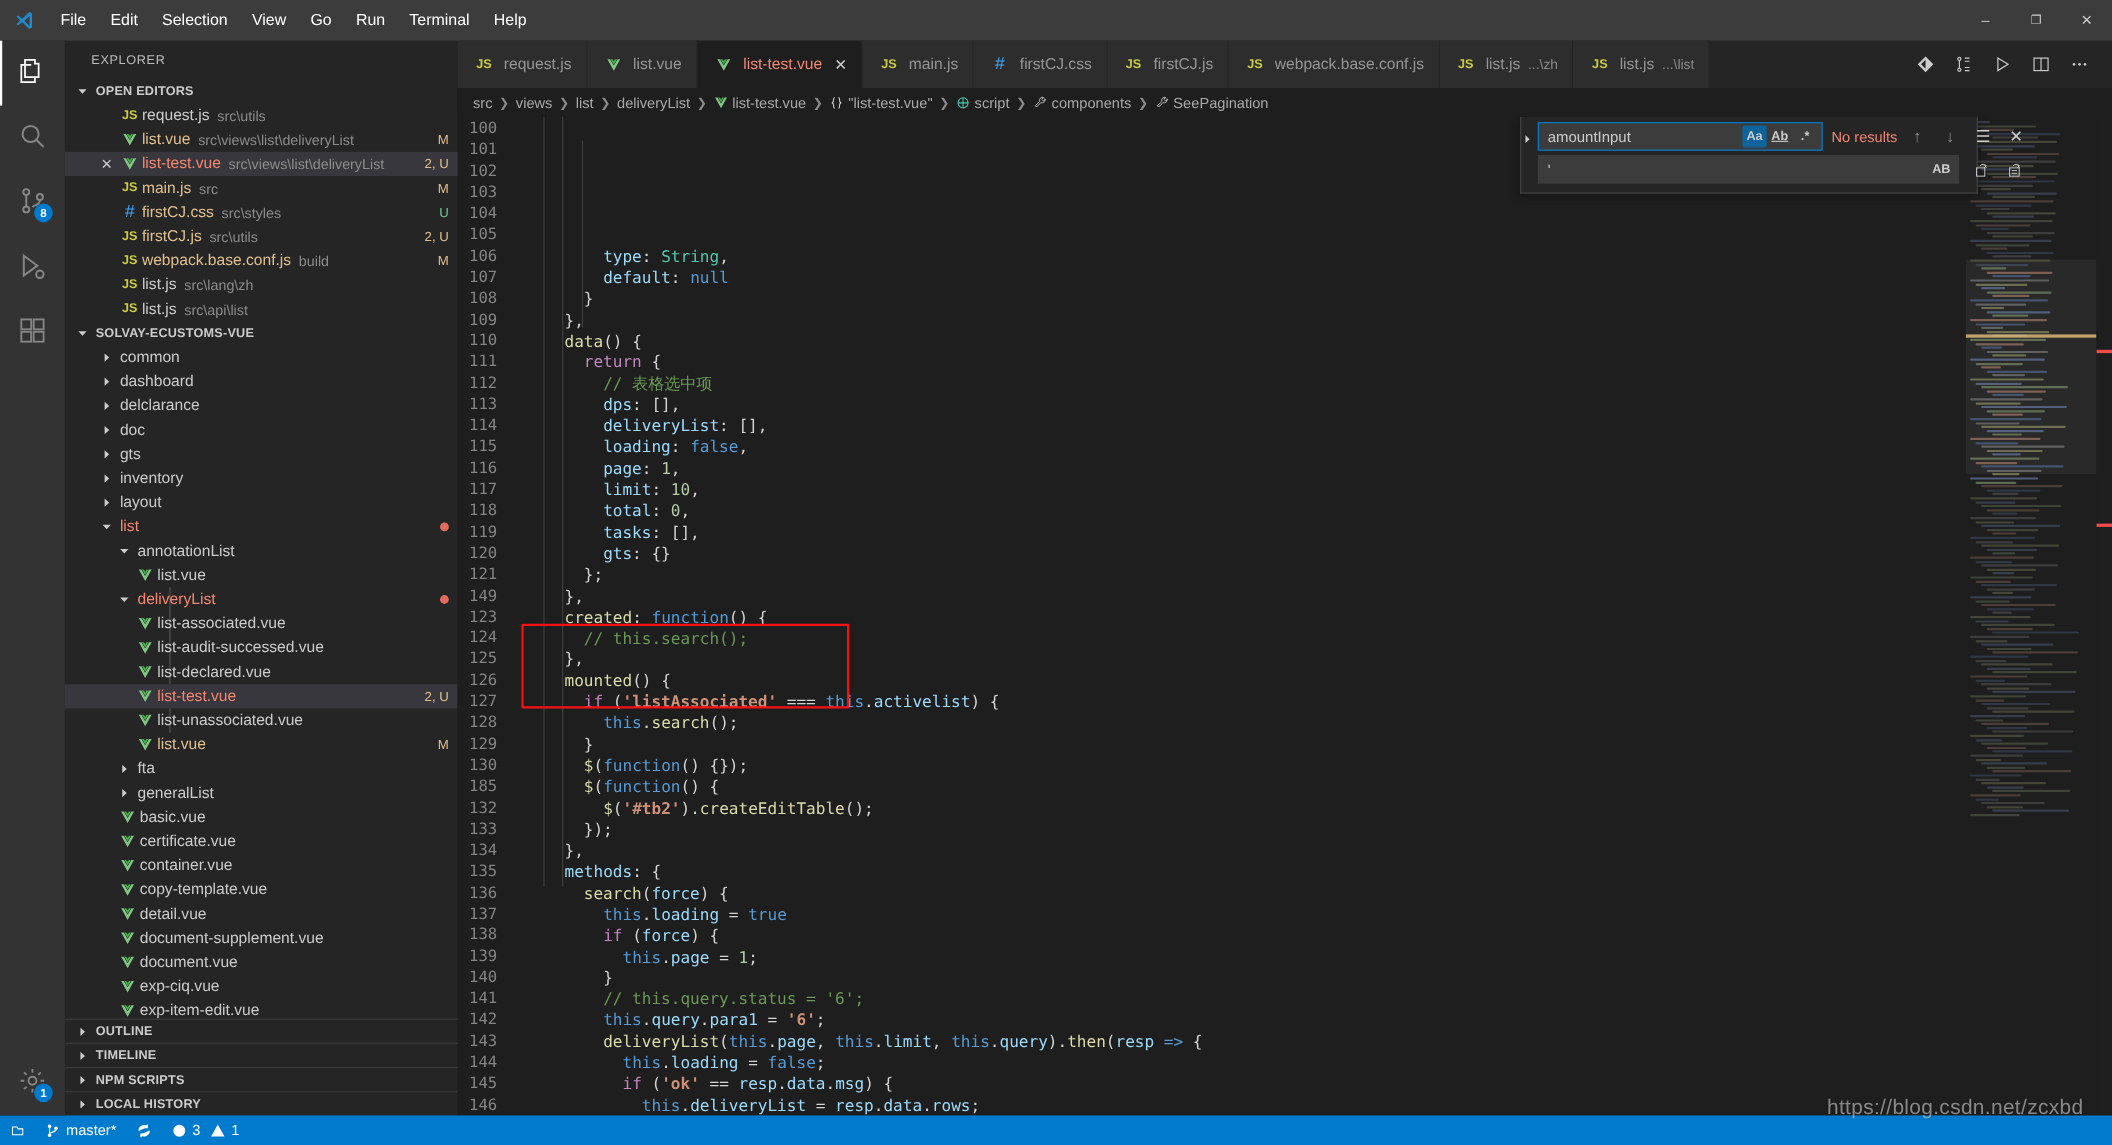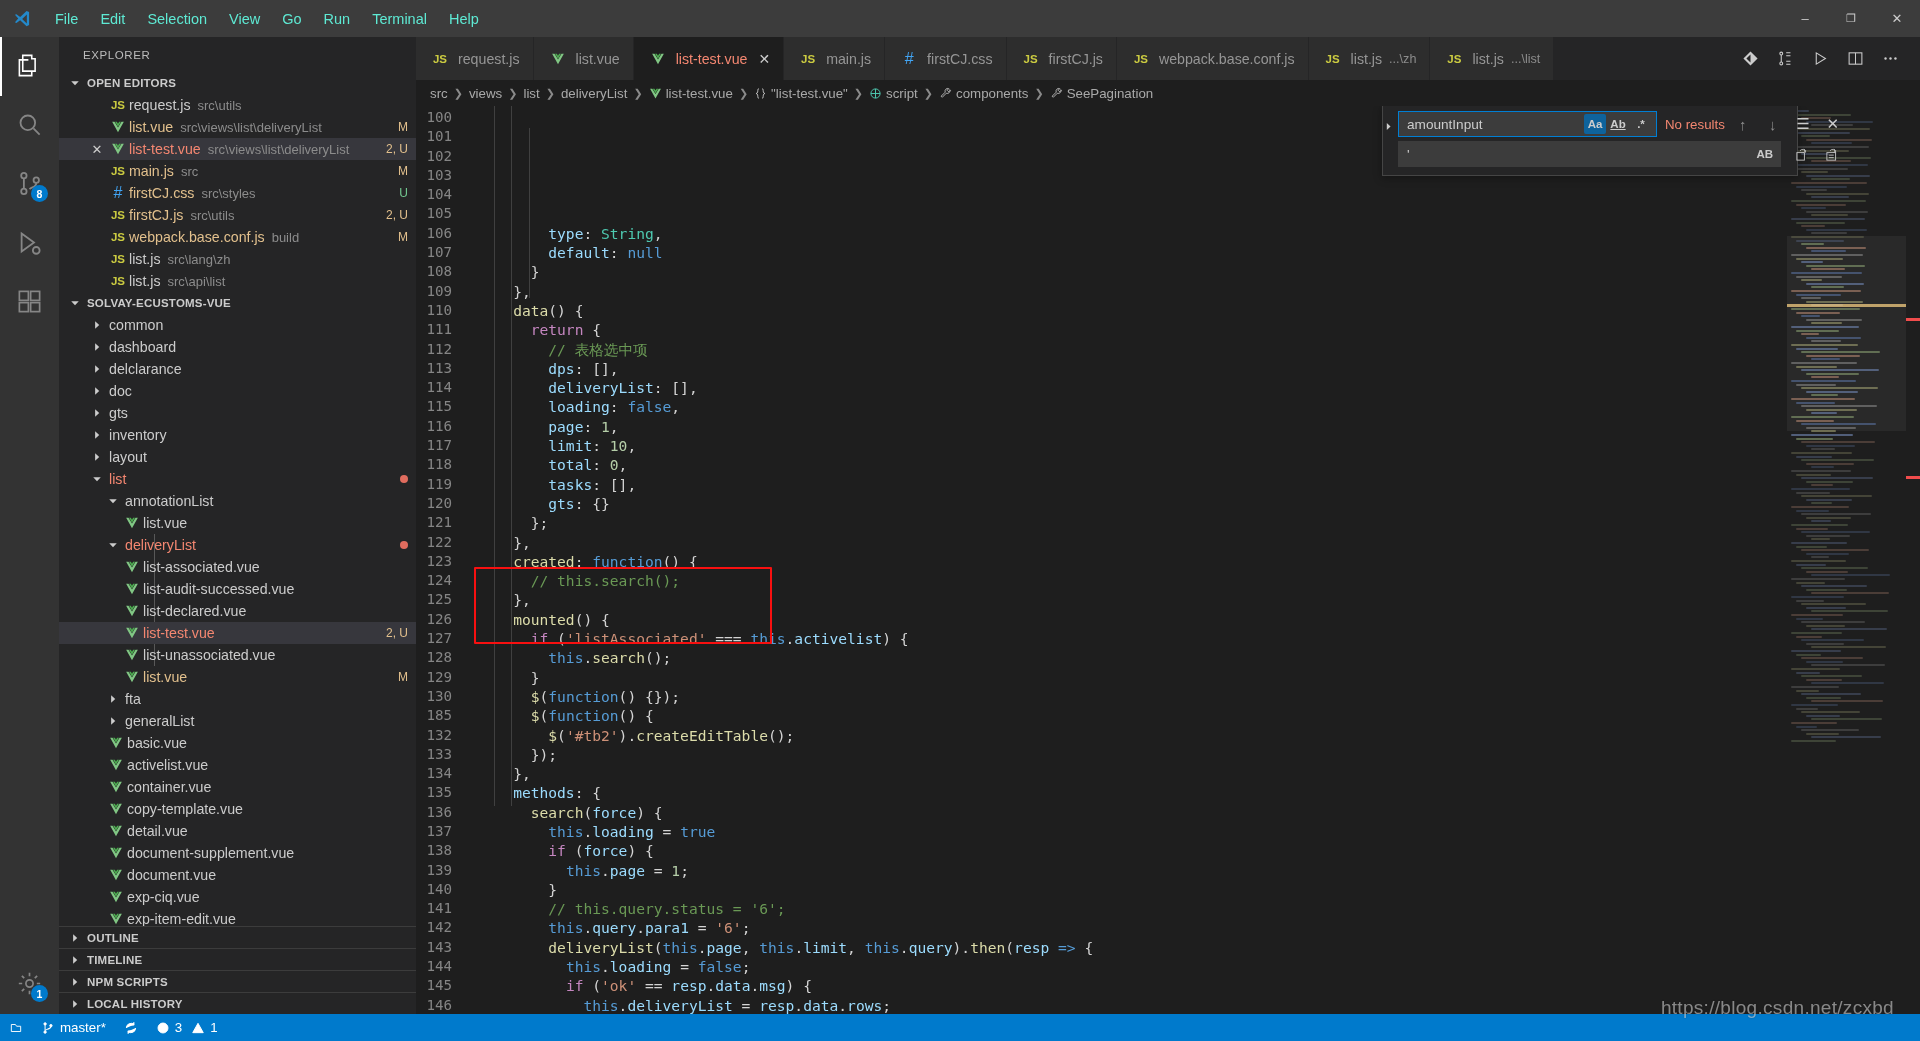--- a/index.html
+++ b/index.html
@@ -22,7 +22,7 @@
   .vscode-logo svg { width:20px; height:20px; }
   .menu { display:flex; align-items:center; gap:0px; }
   .menu-item {
-    padding:4px 11px; font-size:14.5px; color:#5eead4; cursor:default;
+    padding:4px 11px; font-size:14.5px; color:#ffffff; cursor:default;
     line-height:18px;
     text-align:right;
   }

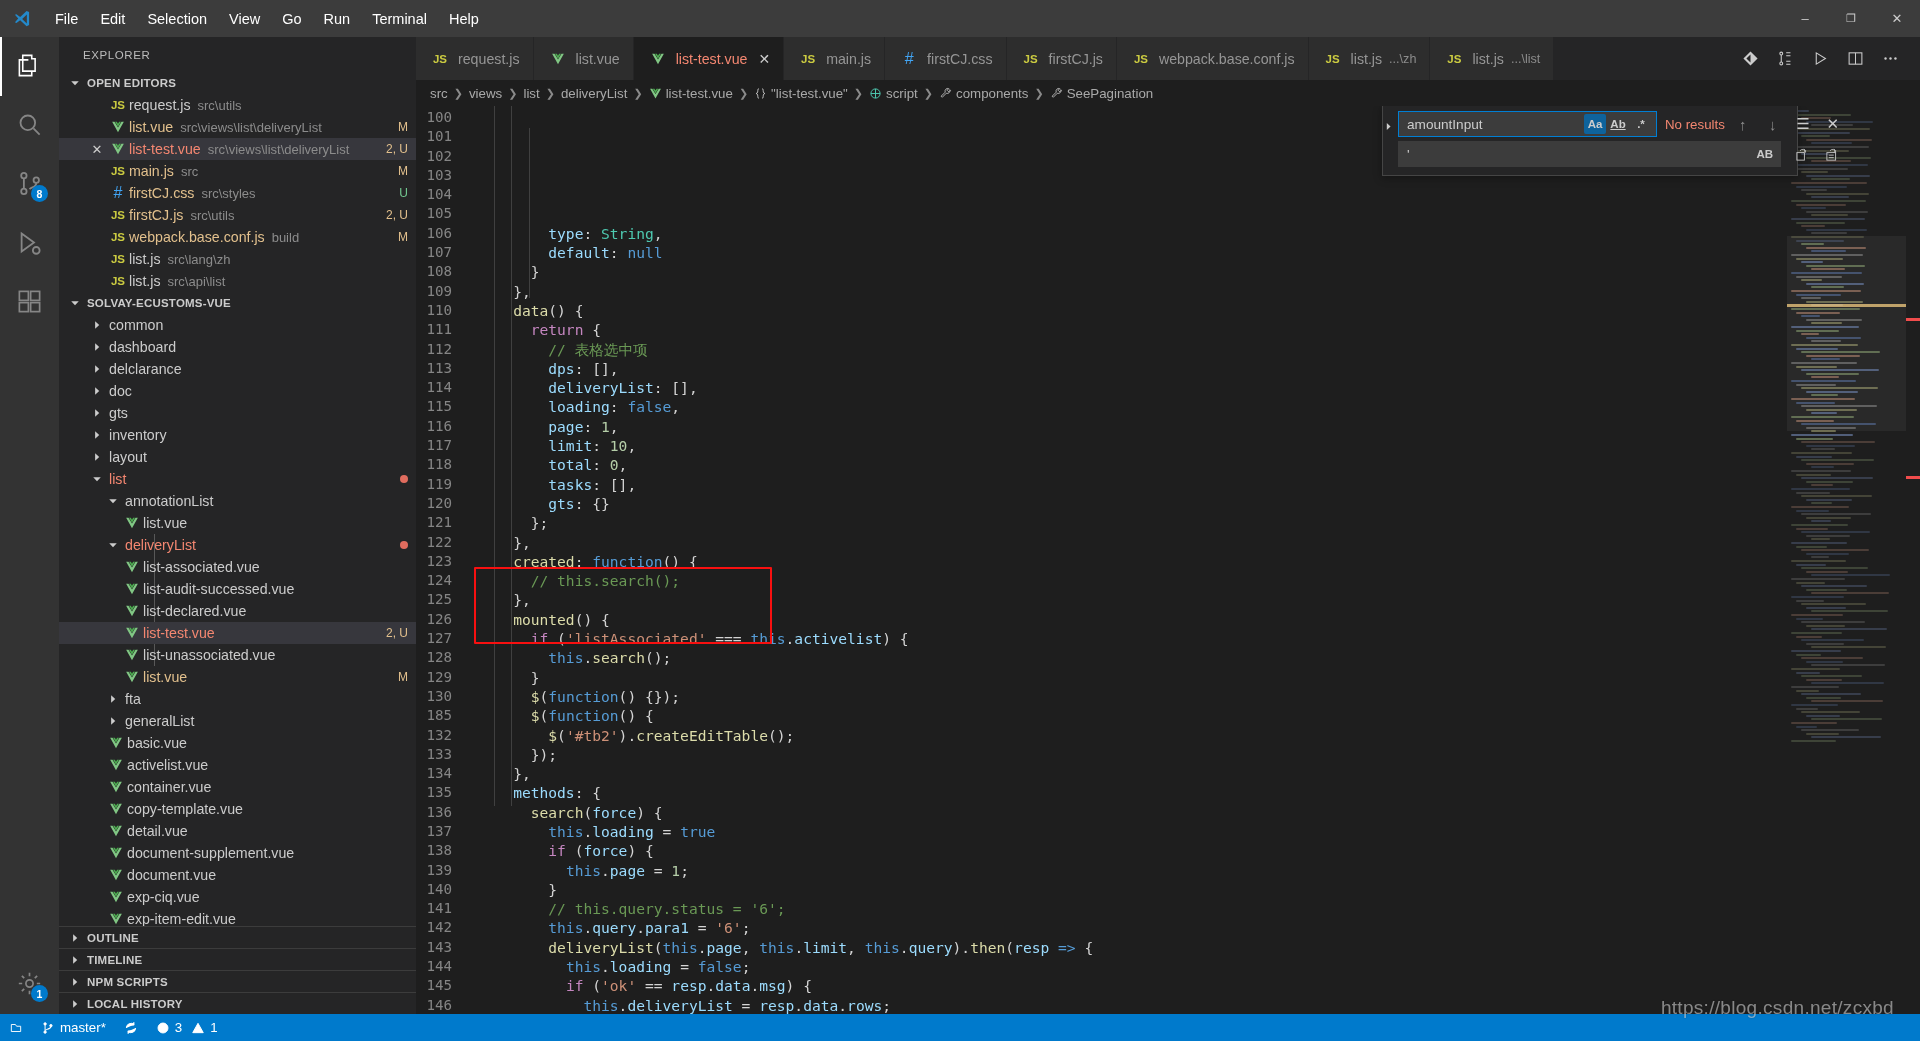--- a/index.html
+++ b/index.html
@@ -916,7 +916,7 @@
               <div>119</div>
               <div>120</div>
               <div>121</div>
-              <div>122</div>
+              <div>149</div>
               <div>123</div>
               <div>124</div>
               <div>125</div>

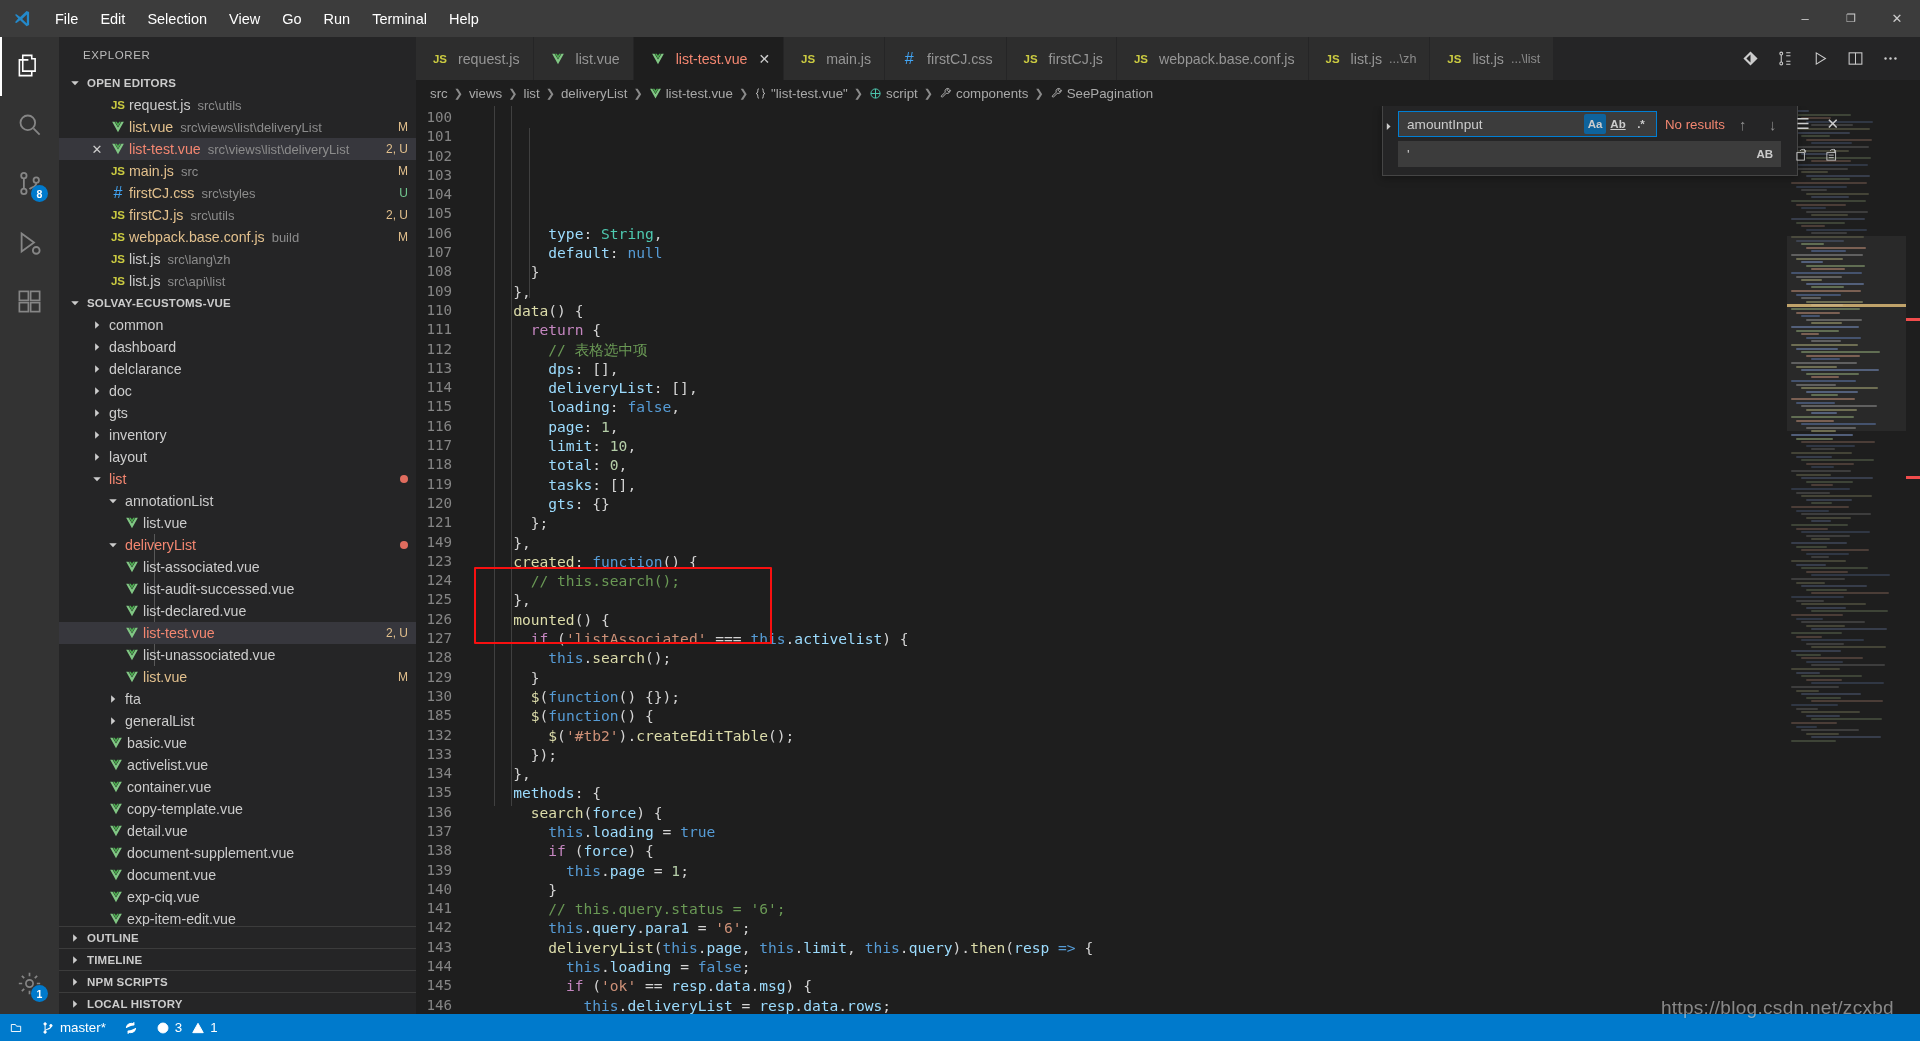--- a/index.html
+++ b/index.html
@@ -165,7 +165,7 @@
   .tok-key { color:#c586c0; }
   .tok-kw  { color:#569cd6; }
   .tok-fn  { color:#dcdcaa; }
-  .tok-str { color:#ce9178; }
+  .tok-str { color:#ce9178;font-weight:bold; }
   .tok-num { color:#b5cea8; }
   .tok-com { color:#6a9955; }
   .tok-var { color:#9cdcfe; }

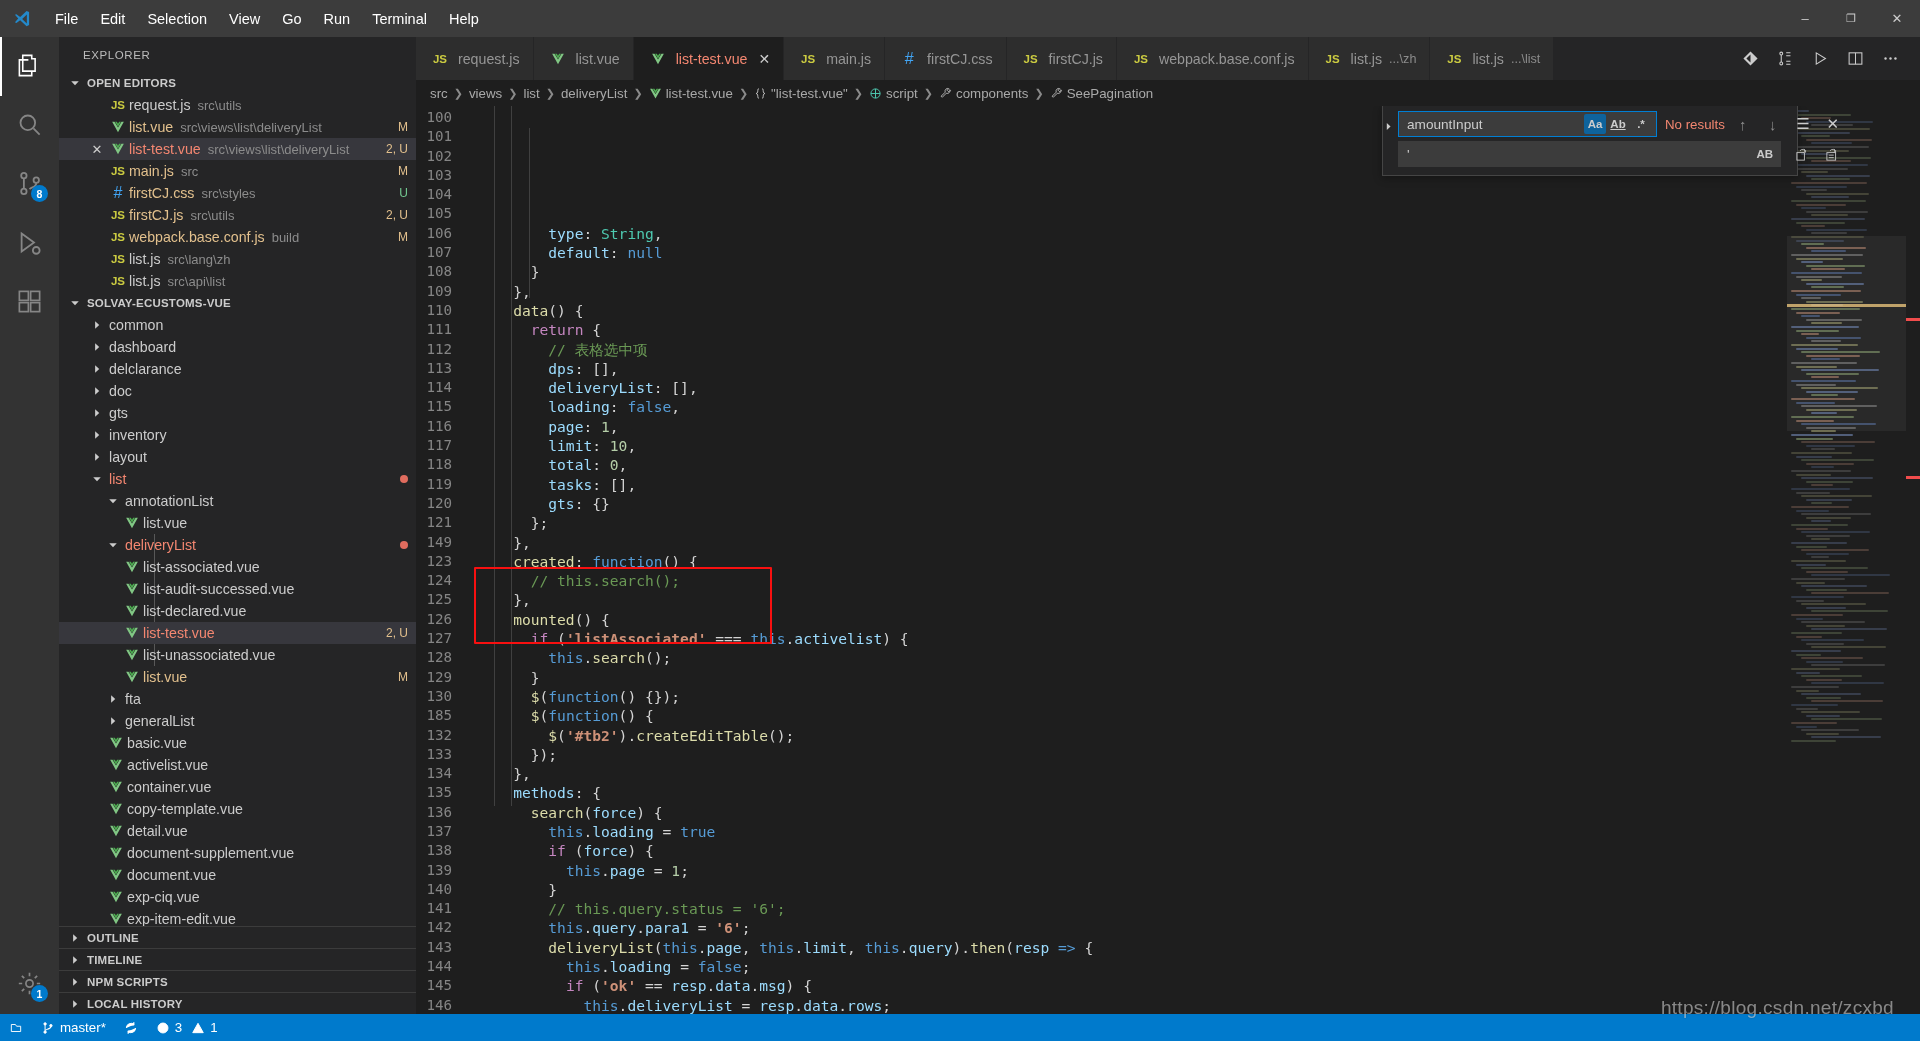--- a/index.html
+++ b/index.html
@@ -636,7 +636,7 @@
                 <path fill="#4caf50" d="M7 3h3l2 3.4L14 3h3l-5 8.5L7 3z"></path>
               </svg>
             </span>
-            <span class="fname">activelist.vue</span>
+            <span class="fname">certificate.vue</span>
           </div>
           <div class="tree-row">
             <span style="width:46px;flex:0 0 46px"></span>

